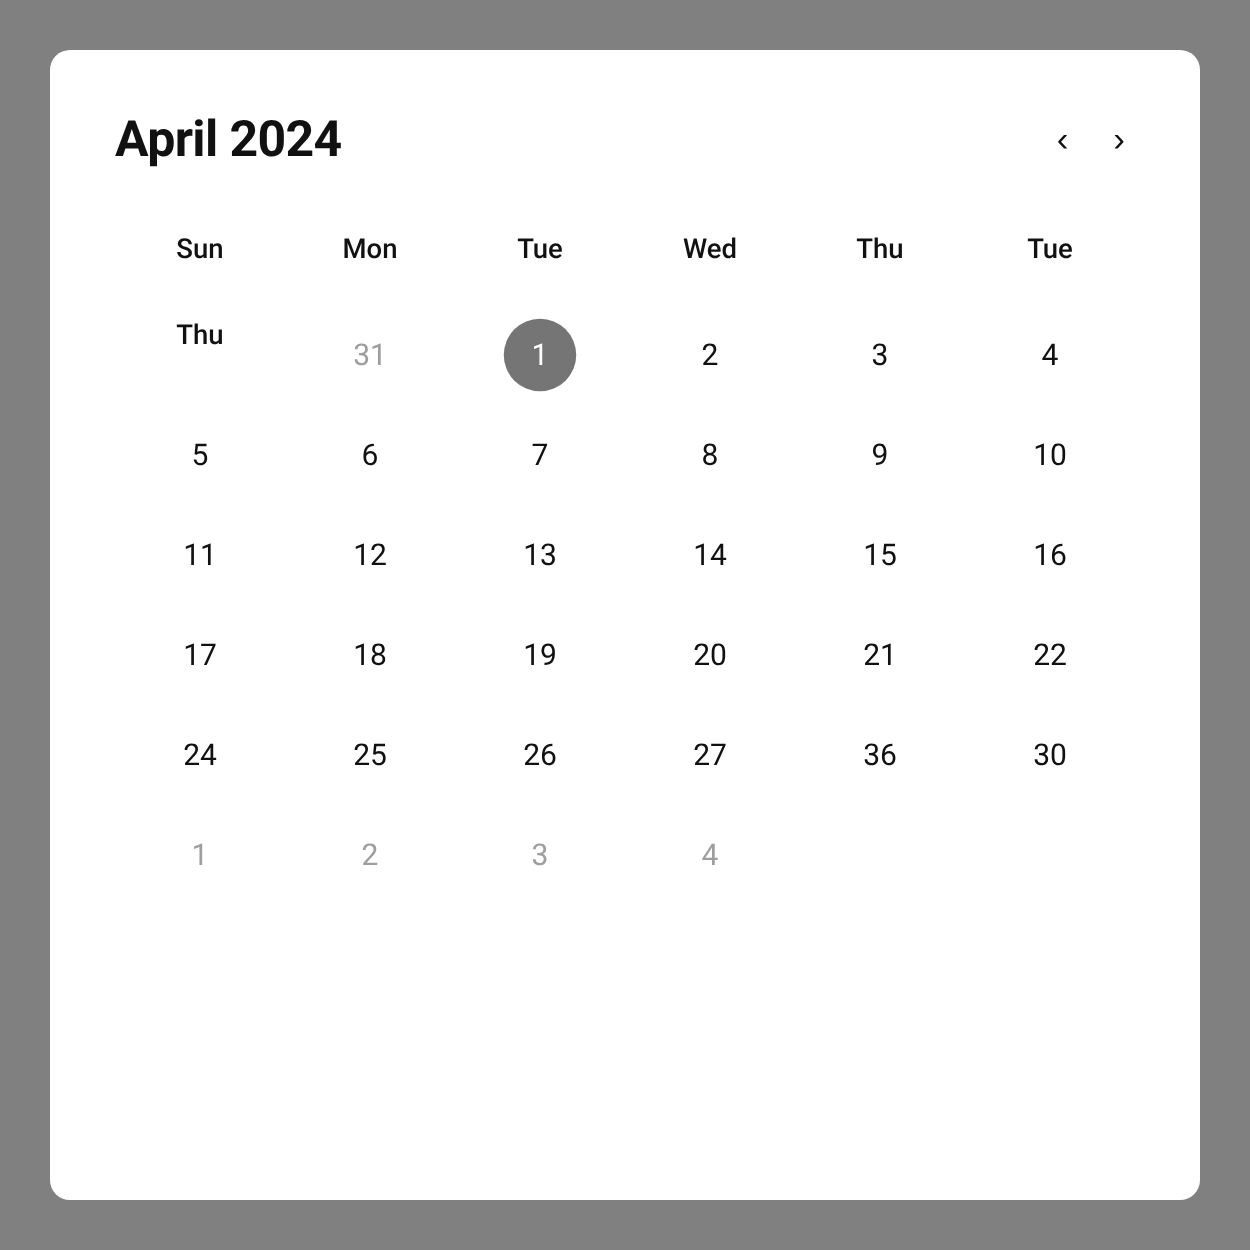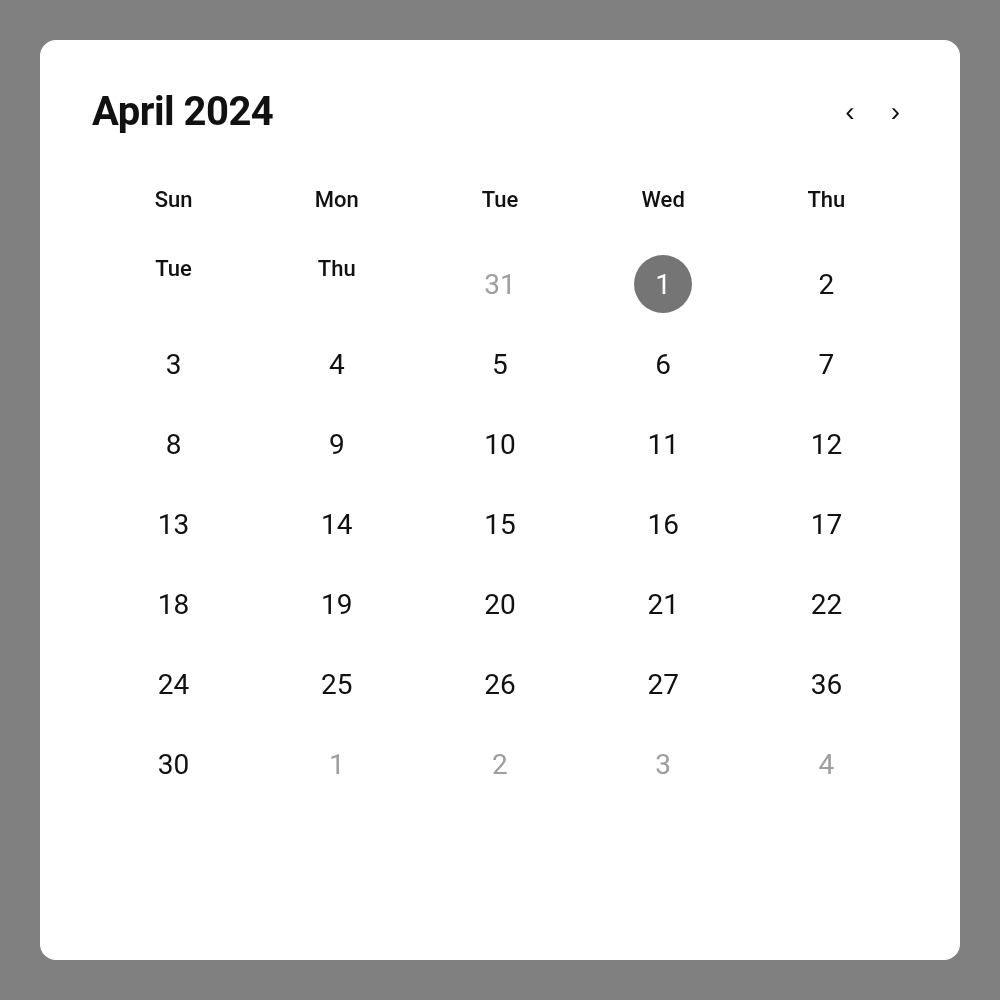--- a/index.html
+++ b/index.html
@@ -55,7 +55,7 @@
 
     .calendar-grid {
       display: grid;
-      grid-template-columns: repeat(5, 1fr);
+      grid-template-columns: repeat(6, 1fr);
       row-gap: 0;
     }
 

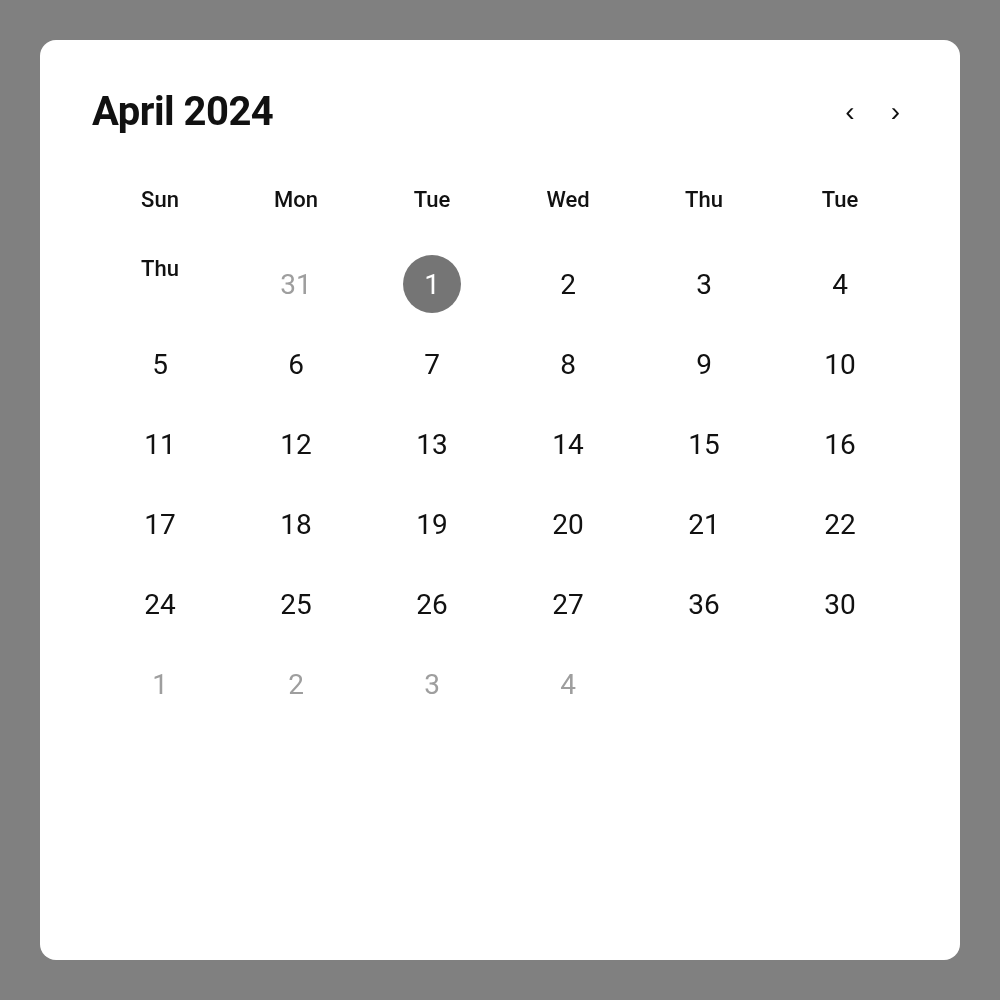--- a/index.html
+++ b/index.html
@@ -70,7 +70,7 @@
     .day-cell {
       text-align: center;
       padding: 18px 0;
-      font-size: 28px;
+      font-size: 24px;
       color: #111111;
       cursor: pointer;
       position: relative;

